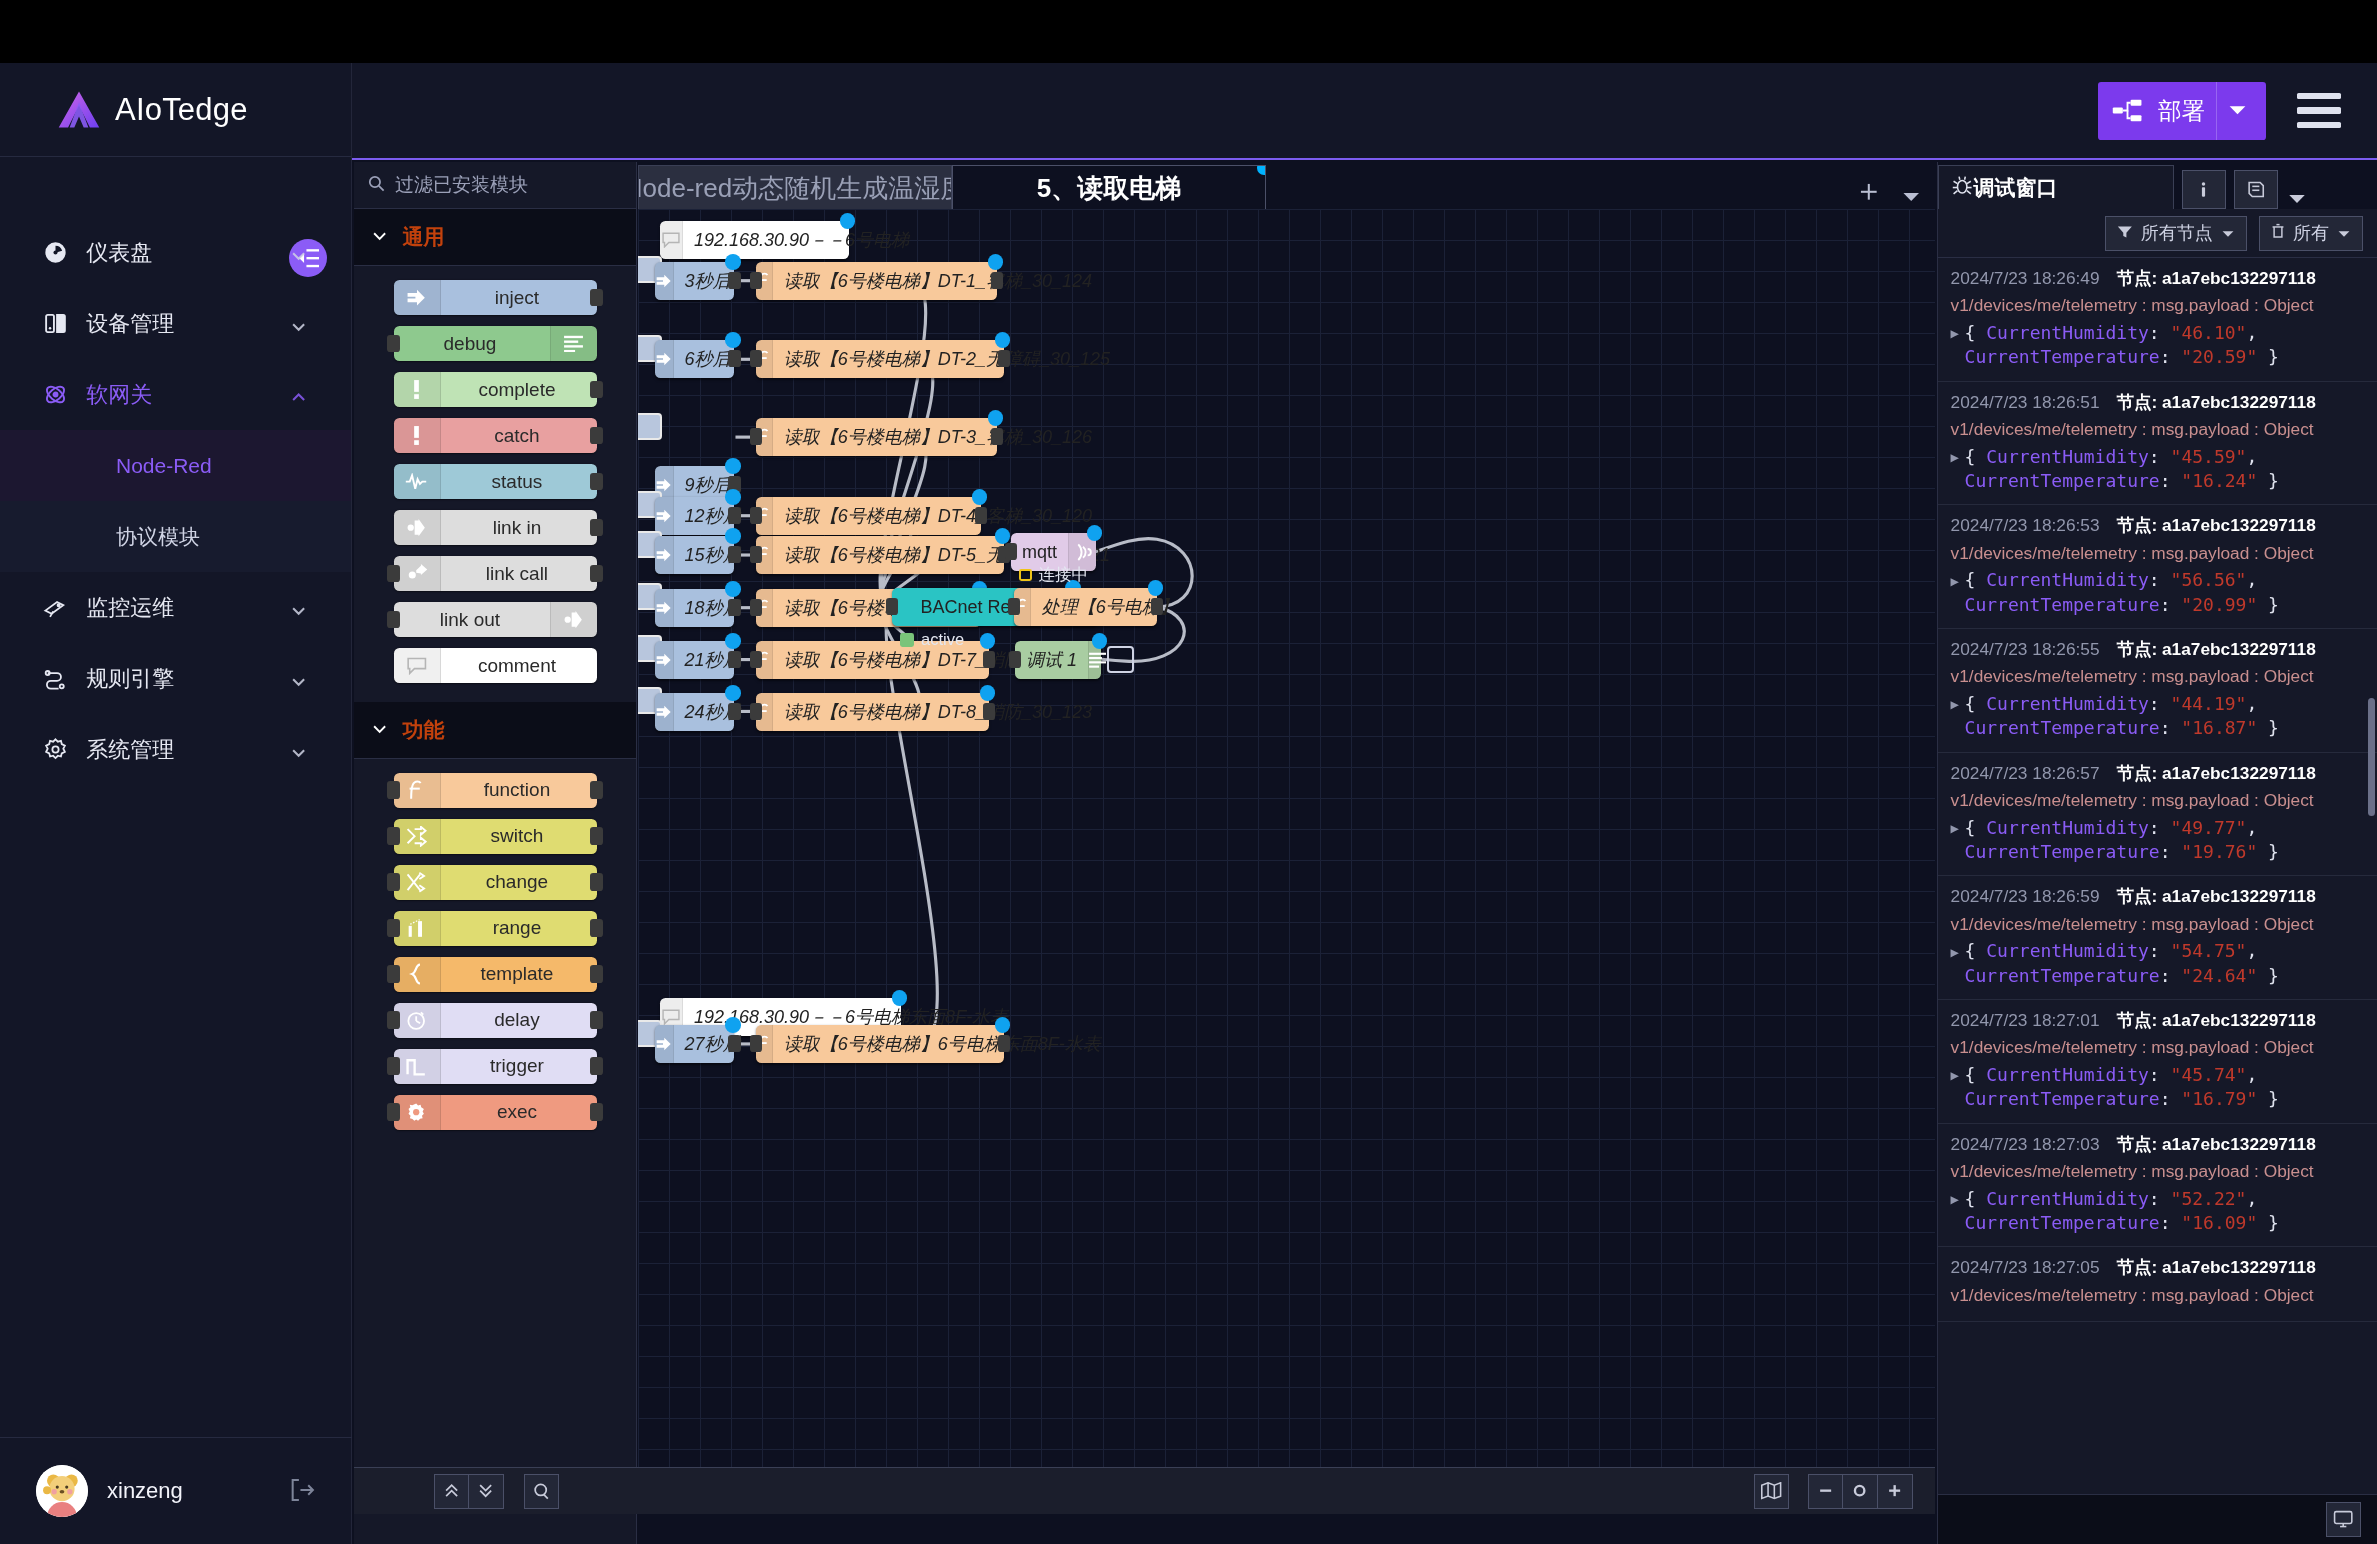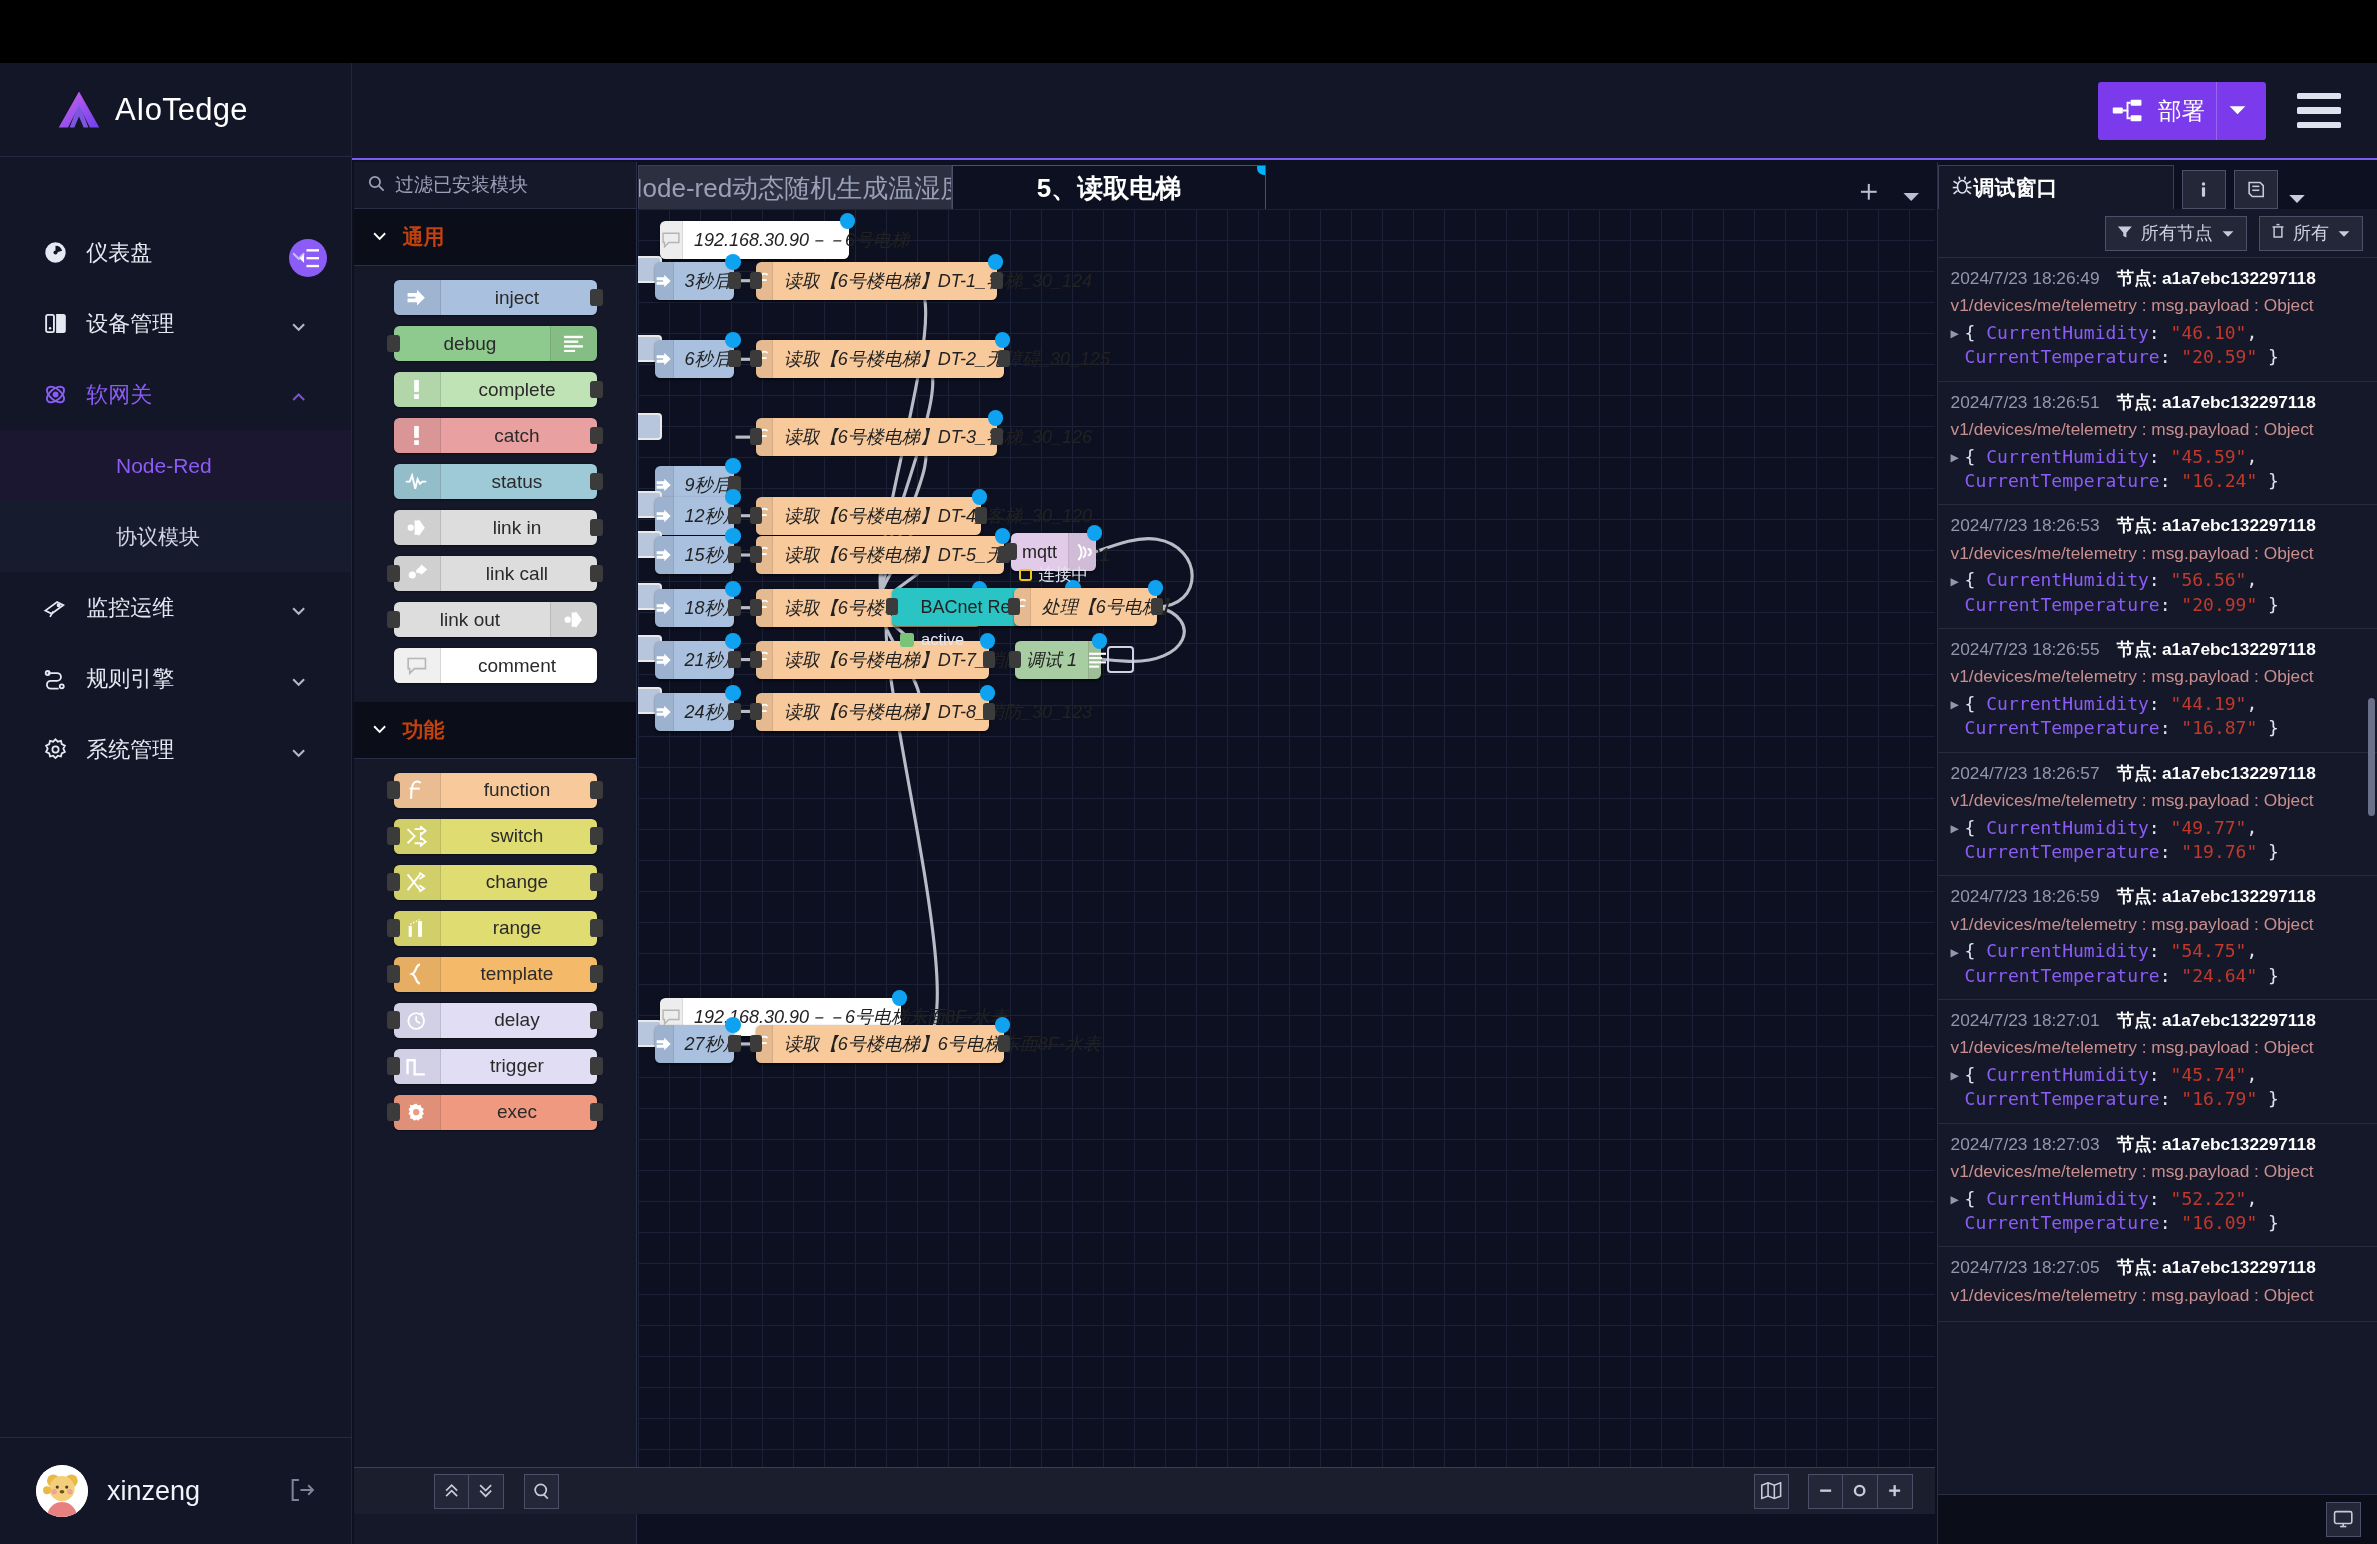--- a/index.html
+++ b/index.html
@@ -64,7 +64,7 @@
     width: 52px; height: 52px; border-radius: 50%; background: #ffffff;
     display: flex; align-items: center; justify-content: center; overflow:hidden;
   }
-  .user-name { color: #f2f3fa; font-size: 27px; flex: 1; }
+  .user-name { color: #f2f3fa; font-size: 22px; flex: 1; }
   
   .main-header {
     position: absolute; left: 352px; top: 63px; width: 2025px; height: 97px;

